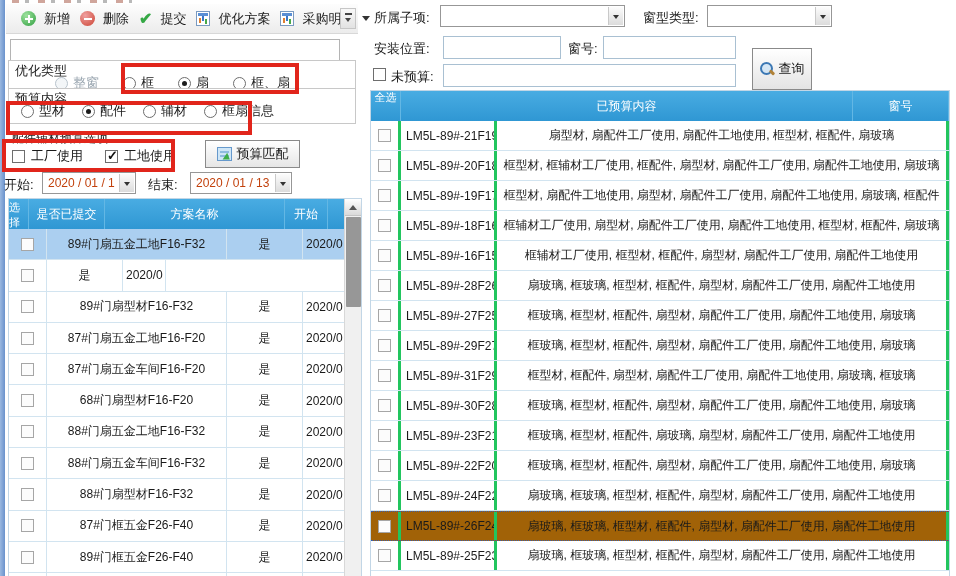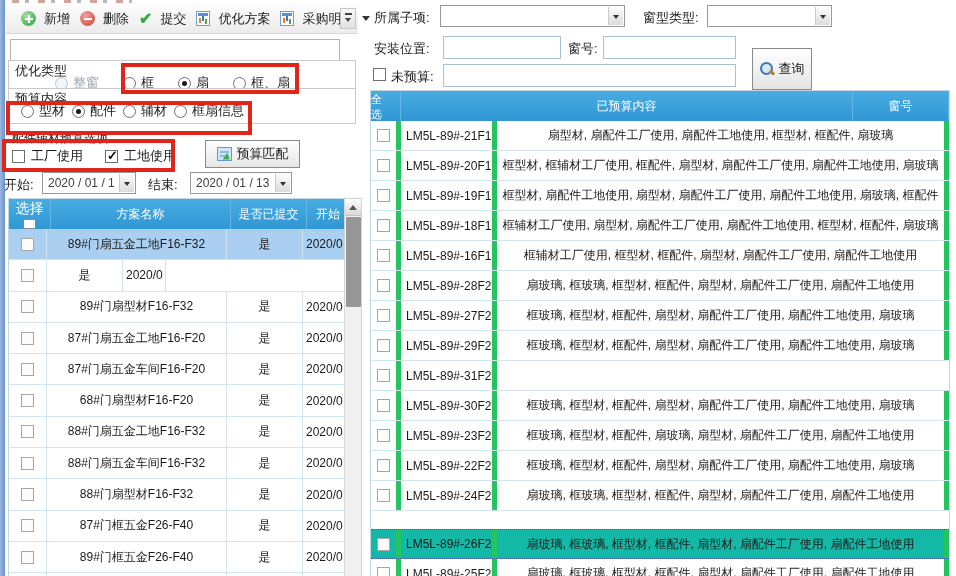--- a/index.html
+++ b/index.html
@@ -114,7 +114,7 @@
     border:1px solid #c2d6e6; border-bottom:none; background:#fff; }
   .rhead { display:flex; height:30px; background:linear-gradient(#49ace2,#2f97d3); color:#fff; }
   .rhc { display:flex; align-items:center; justify-content:center; border-right:1px solid #63b7e4; overflow:hidden; }
-  .rh1 { width:30px; flex-direction:row; justify-content:space-between; padding-top:1px; font-size:11px; gap:17px; }
+  .rh1 { width:30px; flex-direction:column; justify-content:center; padding-top:1px; font-size:11px; gap:17px; }
   .rh2 { width:96px; } .rh3 { flex:1; }
   .rrow { display:flex; height:30px; border-bottom:1px solid #d2e4f0; background:#fff; }
   .rrow.rhl { background:#14b8a6; border-top:1px dotted #3a5fae; border-bottom:1px dotted #3a5fae;margin-top:18px; }

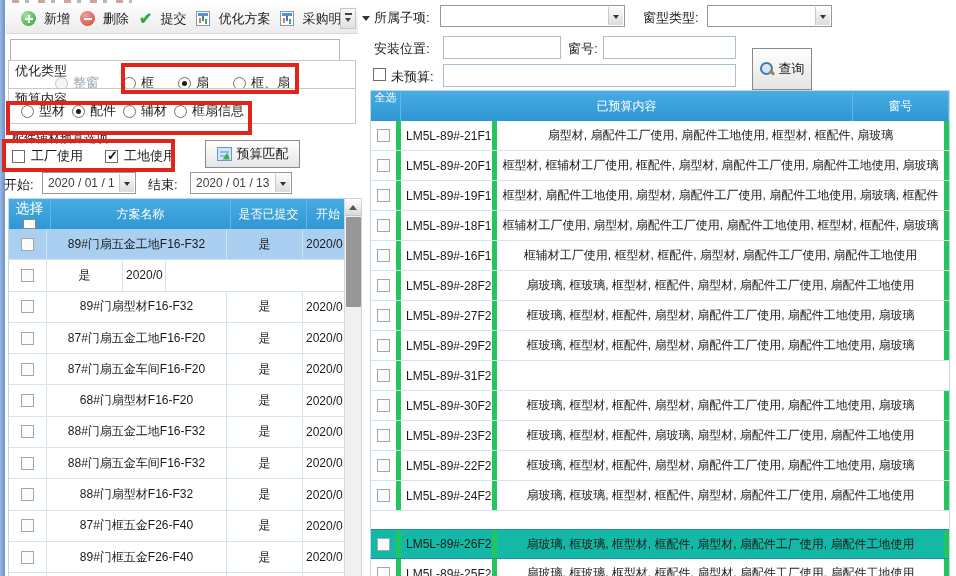--- a/index.html
+++ b/index.html
@@ -49,7 +49,7 @@
   .glabel { position:absolute; left:6px; top:1px; font-size:13px; color:#222; }
   .radio-row { position:absolute; left:0; right:0; bottom:3px; display:flex; align-items:center; }
   .g1 .radio-row { padding-left:46px; gap:24px; }
-  .g2 .radio-row { padding-left:12px; gap:7px; }
+  .g2 .radio-row { padding-left:12px; gap:17px; }
   .ropt { display:inline-flex; align-items:center; gap:5px; font-size:13px; }
   .rdo { width:13px; height:13px; border:1px solid #6e6e6e; border-radius:50%; background:#fff; position:relative; flex:none; }
   .ropt.sel .rdo::after { content:""; position:absolute; left:3px; top:3px; width:5px; height:5px; border-radius:50%; background:#1c1c1c; }

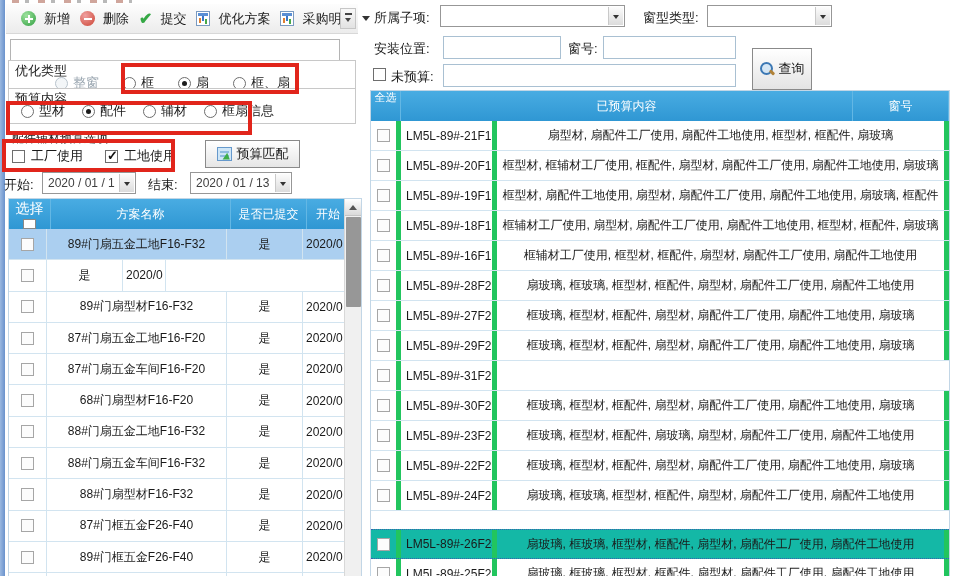--- a/index.html
+++ b/index.html
@@ -118,7 +118,7 @@
   .rh2 { width:96px; } .rh3 { flex:1; }
   .rrow { display:flex; height:30px; border-bottom:1px solid #d2e4f0; background:#fff; }
   .rrow.rhl { background:#14b8a6; border-top:1px dotted #3a5fae; border-bottom:1px dotted #3a5fae;margin-top:18px; }
-  .rc { display:flex; align-items:center; border-right:5px solid #22c55e; overflow:hidden; white-space:nowrap; }
+  .rc { display:flex; align-items:center; border-right:3px solid #22c55e; overflow:hidden; white-space:nowrap; }
   .rc1 { width:30px; justify-content:center; }
   .rc2 { width:96px; padding-left:5px; }
   .rc3 { flex:1; justify-content:center; }

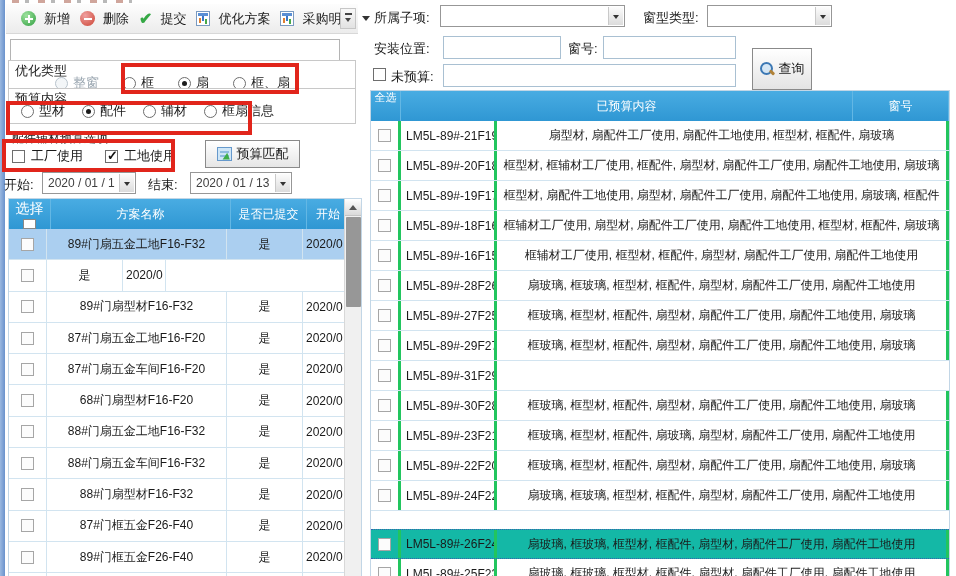--- a/index.html
+++ b/index.html
@@ -71,7 +71,7 @@
 
   .date-label { position:absolute; font-size:13px; color:#1a1a1a; }
   .combo { position:absolute; height:22px; border:1px solid #979797; background:#fff;
-    display:flex; align-items:center; padding:0 18px 0 5px; font-size:12px; color:#404040; white-space:nowrap; }
+    display:flex; align-items:center; padding:0 18px 0 5px; font-size:12px; color:#c2410c; white-space:nowrap; }
   .combo .dd { position:absolute; right:1px; top:1px; bottom:1px; width:15px;
     background:linear-gradient(#fcfcfc,#dcdcdc); border-left:1px solid #c9c9c9;
     display:flex; align-items:center; justify-content:center; }

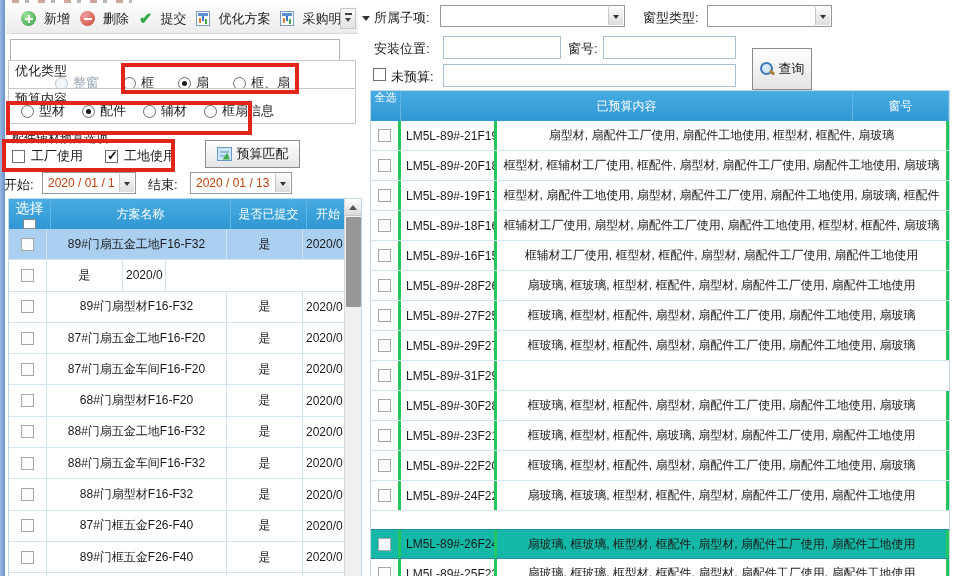--- a/index.html
+++ b/index.html
@@ -82,7 +82,7 @@
     border:1px solid #c2d6e6; border-bottom:none; background:#fff; }
   .lhead { display:flex; height:30px; background:linear-gradient(#49ace2,#2f97d3); color:#fff; }
   .lhc { display:flex; align-items:center; justify-content:center; border-right:1px solid #63b7e4; overflow:hidden; }
-  .lh1 { width:42px; flex-direction:column; justify-content:flex-start; padding-top:1px; font-size:14px; gap:1px; }
+  .lh1 { width:20px; flex-direction:column; justify-content:flex-start; padding-top:1px; font-size:11px; gap:1px; }
   .lh2 { width:180px; } .lh3 { width:76px; } .lh4 { width:43px; }
   .hcb { width:13px; height:13px; background:#fff; border:1px solid #888; }
   .lrow { display:flex; height:31.3px; border-bottom:1px solid #d2e4f0; background:#fff; }

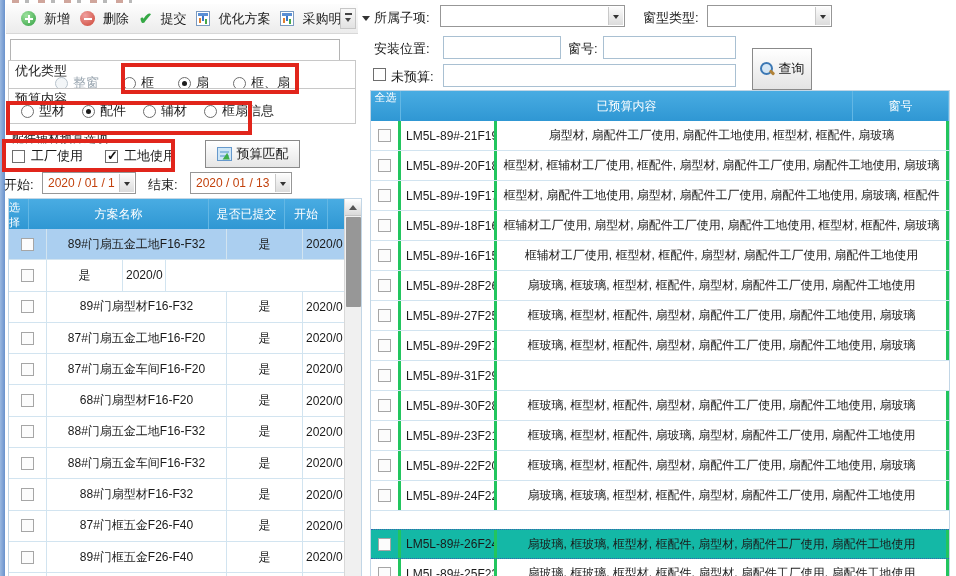--- a/index.html
+++ b/index.html
@@ -253,8 +253,8 @@
           <span>选择</span>
           <span class="hcb"></span>
         </div>
+        <div class="lhc lh3">是否已提交</div>
         <div class="lhc lh2">方案名称</div>
-        <div class="lhc lh3">是否已提交</div>
         <div class="lhc lh4">开始</div>
       </div>
       <div class="grp">

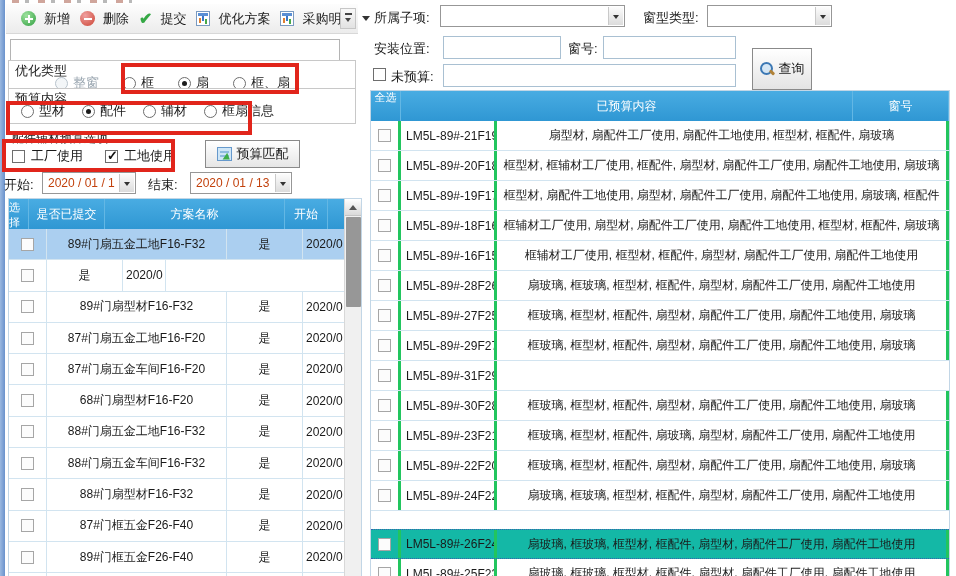--- a/index.html
+++ b/index.html
@@ -482,6 +482,7 @@
               <span class="cbx"></span>
             </div>
             <div class="rc rc2">LM5L-89#-31F29</div>
+            <div class="rc rc3">框型材, 框配件, 扇型材, 扇配件工厂使用, 扇配件工地使用, 扇玻璃, 框玻璃</div>
           </div>
         
           <div class="rrow">

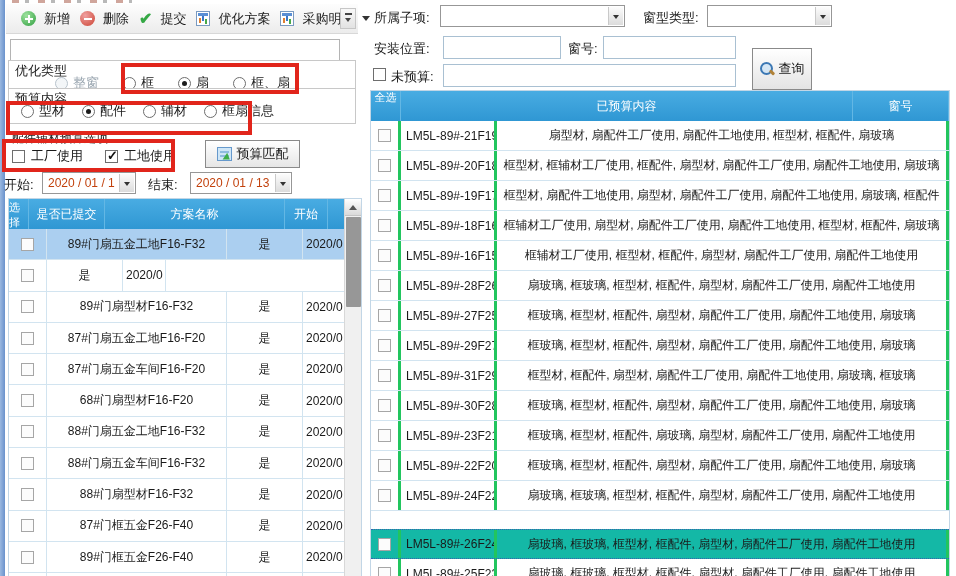--- a/index.html
+++ b/index.html
@@ -117,7 +117,7 @@
   .rh1 { width:30px; flex-direction:column; justify-content:center; padding-top:1px; font-size:11px; gap:17px; }
   .rh2 { width:96px; } .rh3 { flex:1; }
   .rrow { display:flex; height:30px; border-bottom:1px solid #d2e4f0; background:#fff; }
-  .rrow.rhl { background:#14b8a6; border-top:1px dotted #3a5fae; border-bottom:1px dotted #3a5fae;margin-top:18px; }
+  .rrow.rhl { background:#a16207; border-top:1px dotted #3a5fae; border-bottom:1px dotted #3a5fae; }
   .rc { display:flex; align-items:center; border-right:3px solid #22c55e; overflow:hidden; white-space:nowrap; }
   .rc1 { width:30px; justify-content:center; }
   .rc2 { width:96px; padding-left:5px; }

